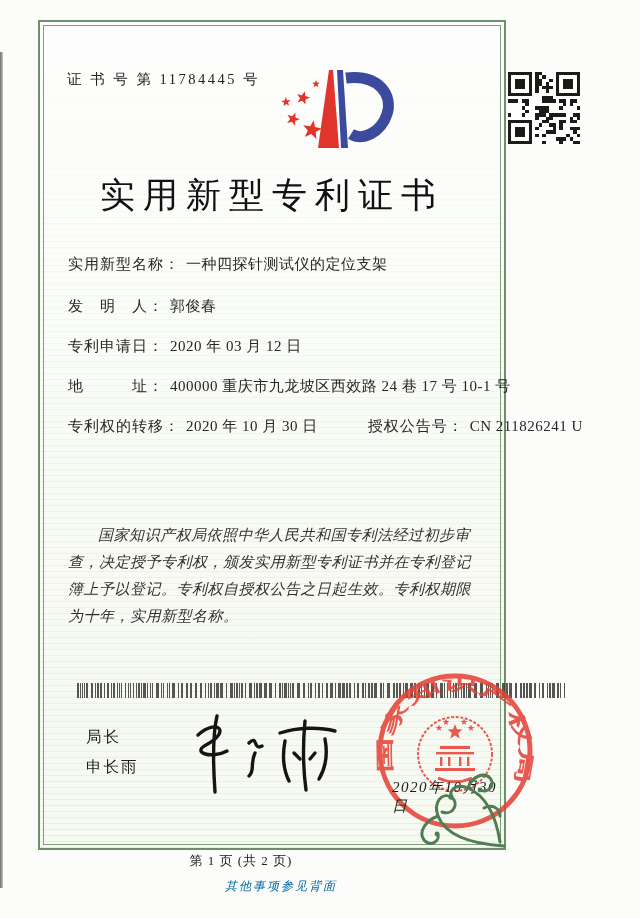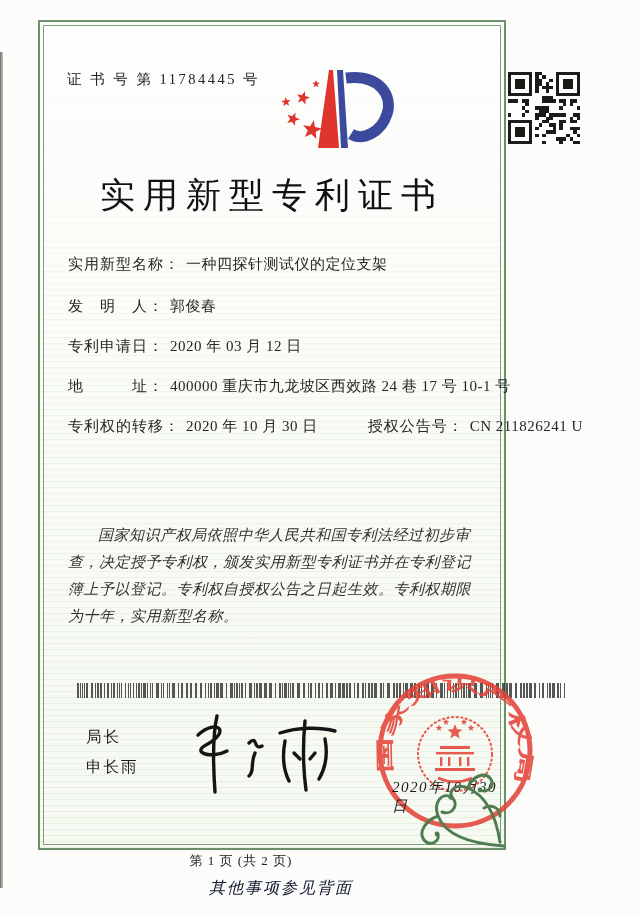--- a/index.html
+++ b/index.html
@@ -46,7 +46,7 @@
   .seal-date{position:absolute;left:352px;top:756px;font-size:15px;color:#1c1c1c;letter-spacing:1.5px;font-style:italic;}
   .page-info{position:absolute;left:0;right:62px;top:804px;text-align:center;font-size:13px;color:#222;letter-spacing:1px;margin-top:26px;}
   .back-note{position:absolute;left:0;right:78px;top:878px;text-align:center;
-    font-size:16px;color:#0f172a;letter-spacing:2px;font-style:italic;
+    font-size:12px;color:#0369a1;letter-spacing:2px;font-style:italic;
     font-family:"Liberation Serif","DejaVu Serif",serif;}
   .corner-orn{position:absolute;right:-2px;bottom:-2px;width:118px;height:112px;}
 </style>

